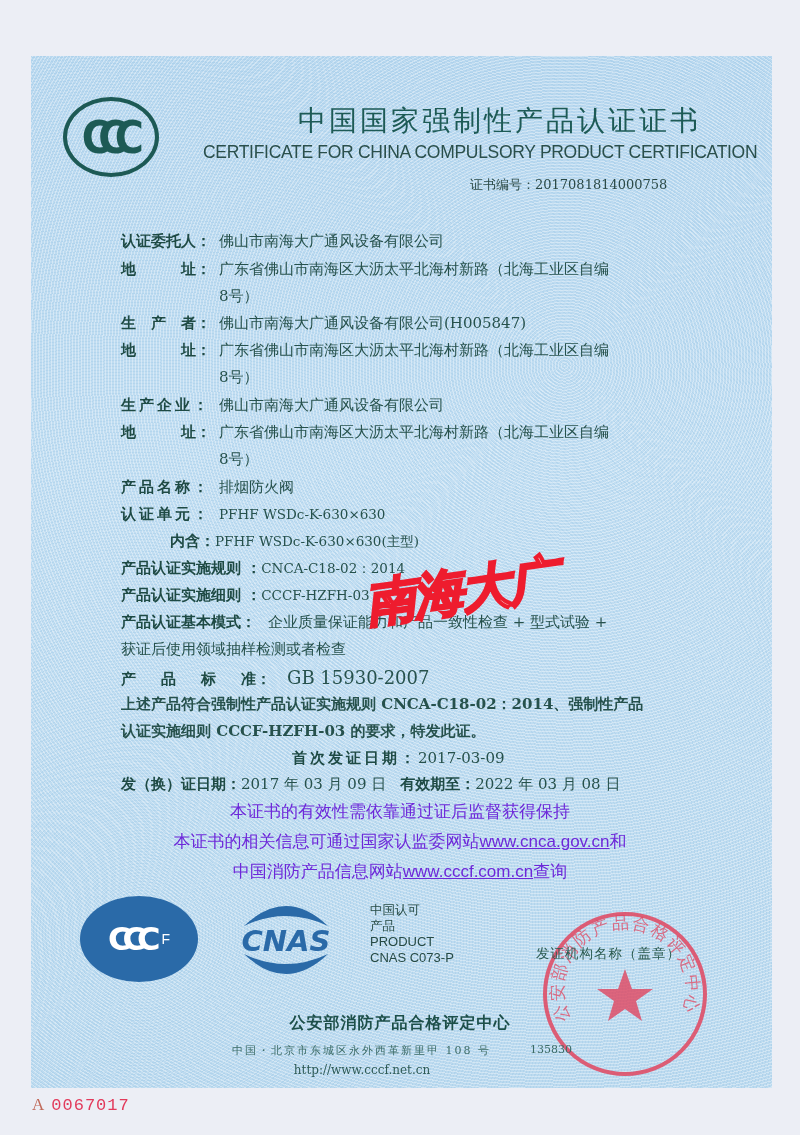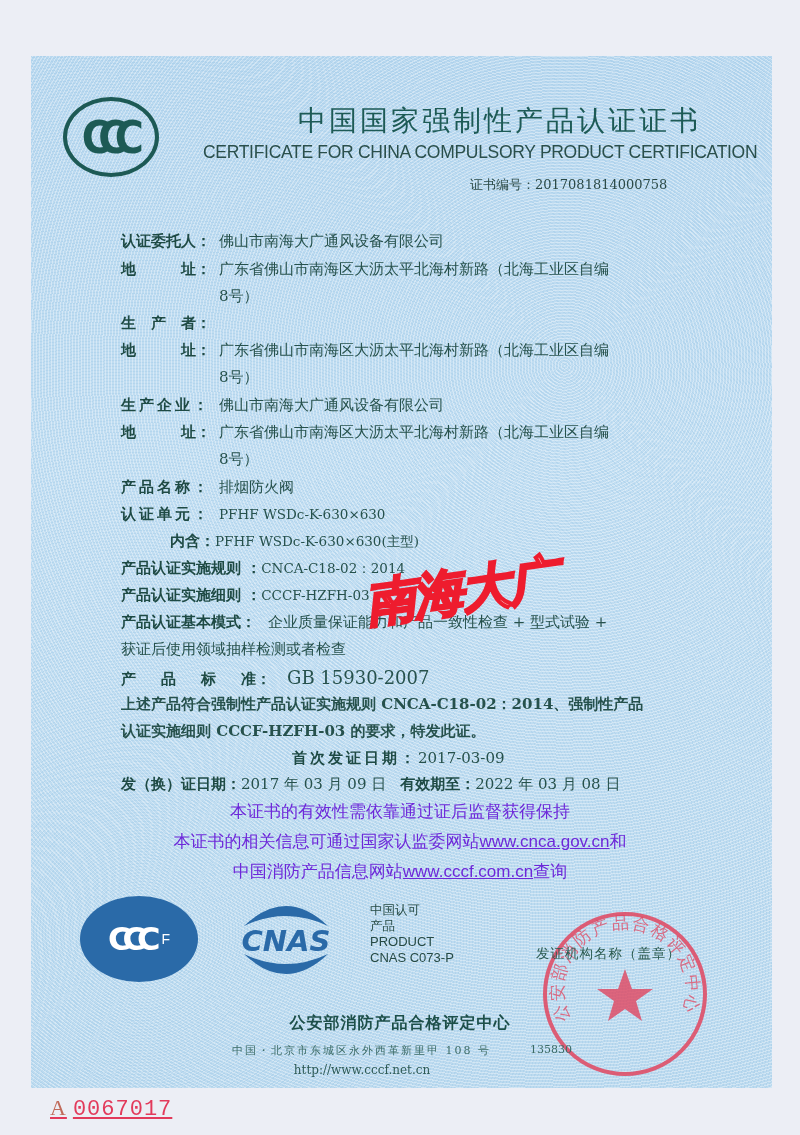--- a/index.html
+++ b/index.html
@@ -98,7 +98,7 @@
         <span>生</span>
         <span>产</span>
         <span>者：</span>
-      </span></span>
+      </span></span><span class="val">佛山市南海大广通风设备有限公司(H005847)</span>
 </div>
 <div class="row" style="top:312px">
   <span class="lbl lbl-w"><span class="spread">

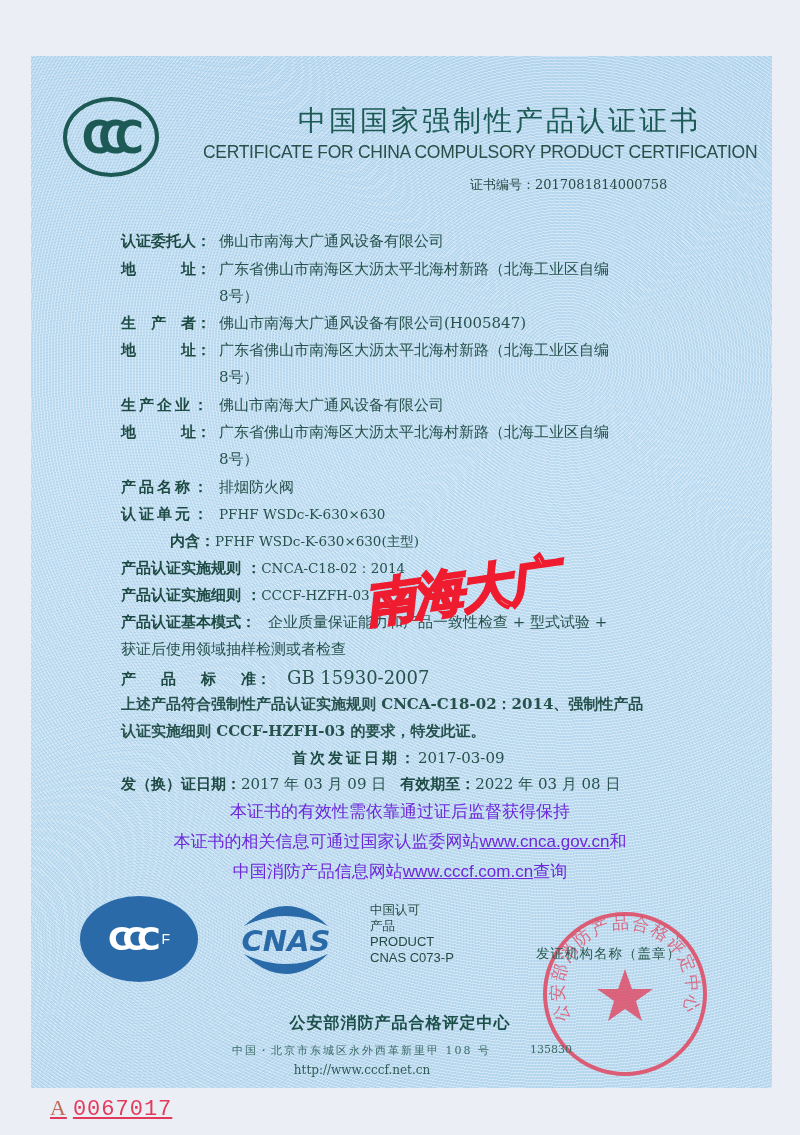--- a/index.html
+++ b/index.html
@@ -62,7 +62,7 @@
   .org-addr { left: 232px; top: 1043px; font-size: 11px; color: #3b6b66; letter-spacing: 2px; }
   .org-zip { left: 530px; top: 1043px; font-size: 11px; color: #3b6b66; }
   .org-url { left: 0; width: 724px; top: 1063px; text-align: center; font-size: 12px; color: #2d5a55; }
-  .serial { left: 50px; top: 1095px; font-family: "Liberation Mono", monospace; font-size: 22px; color: #e23a5b; letter-spacing: 1px; text-decoration: underline; }
+  .serial { left: 32px; top: 1095px; font-family: "Liberation Mono", monospace; font-size: 17px; color: #e23a5b; letter-spacing: 1px; }
   .serial .pre { color: #c06a5a; font-family: "Liberation Serif", serif; margin-right: 6px; }
   .brand-stamp {
     left: 365px; top: 558px; font-family: "DejaVu Sans", sans-serif; font-size: 50px; font-weight: bold;

